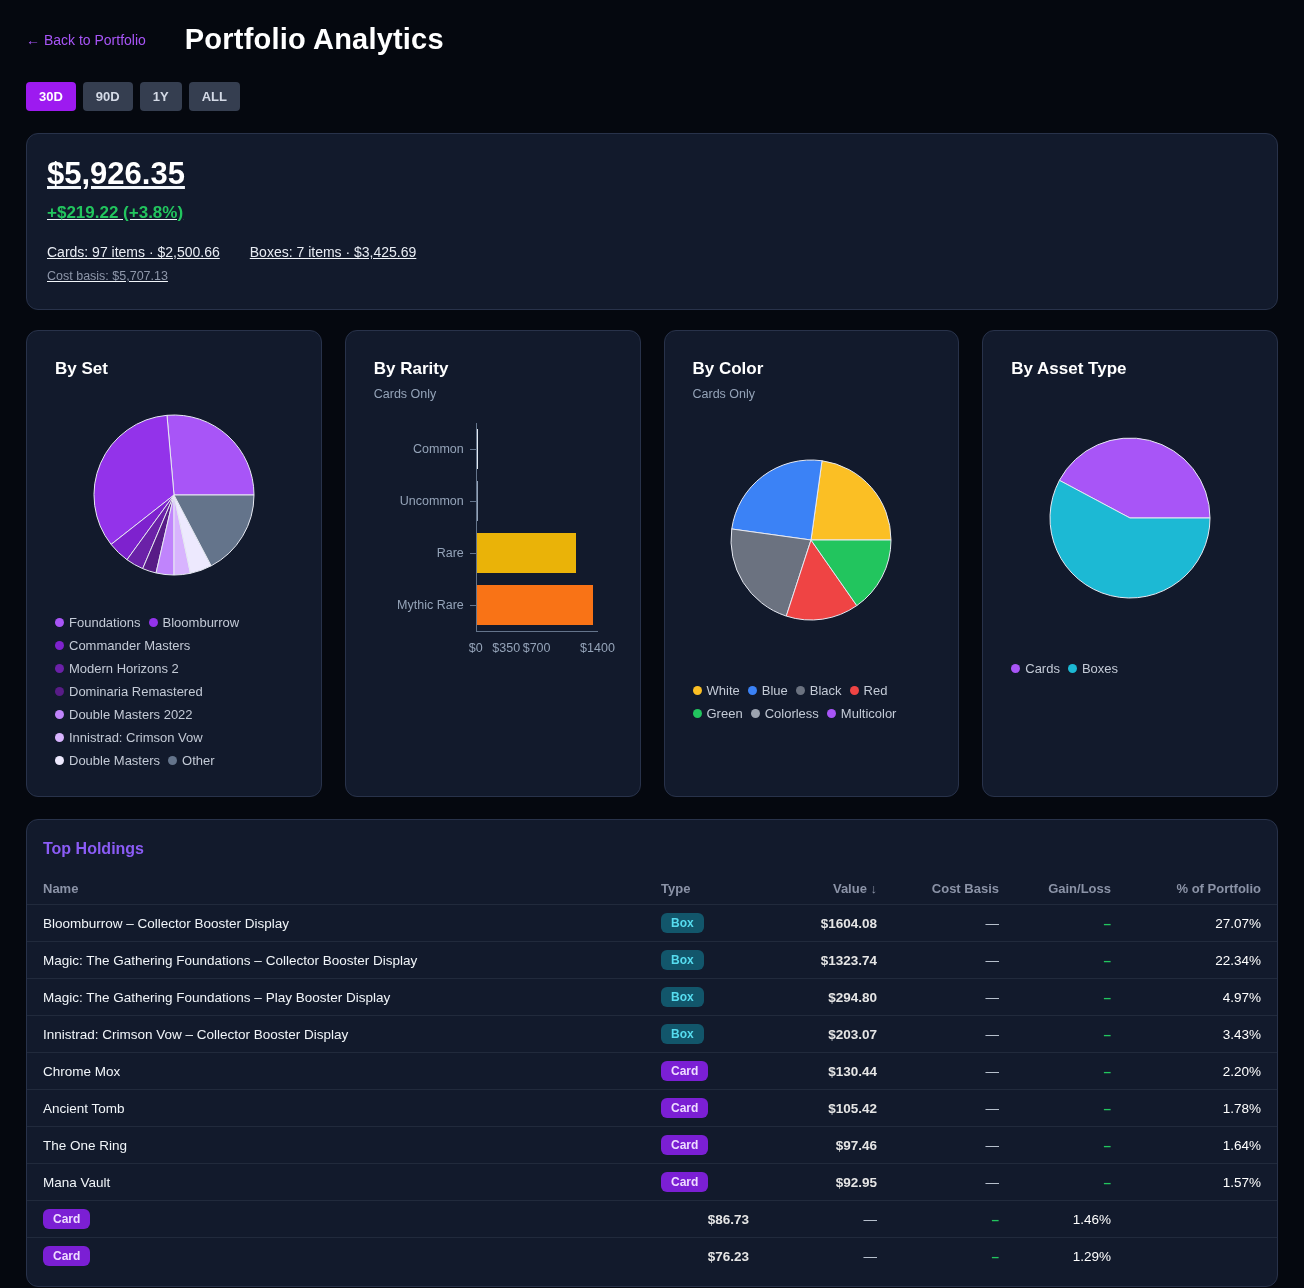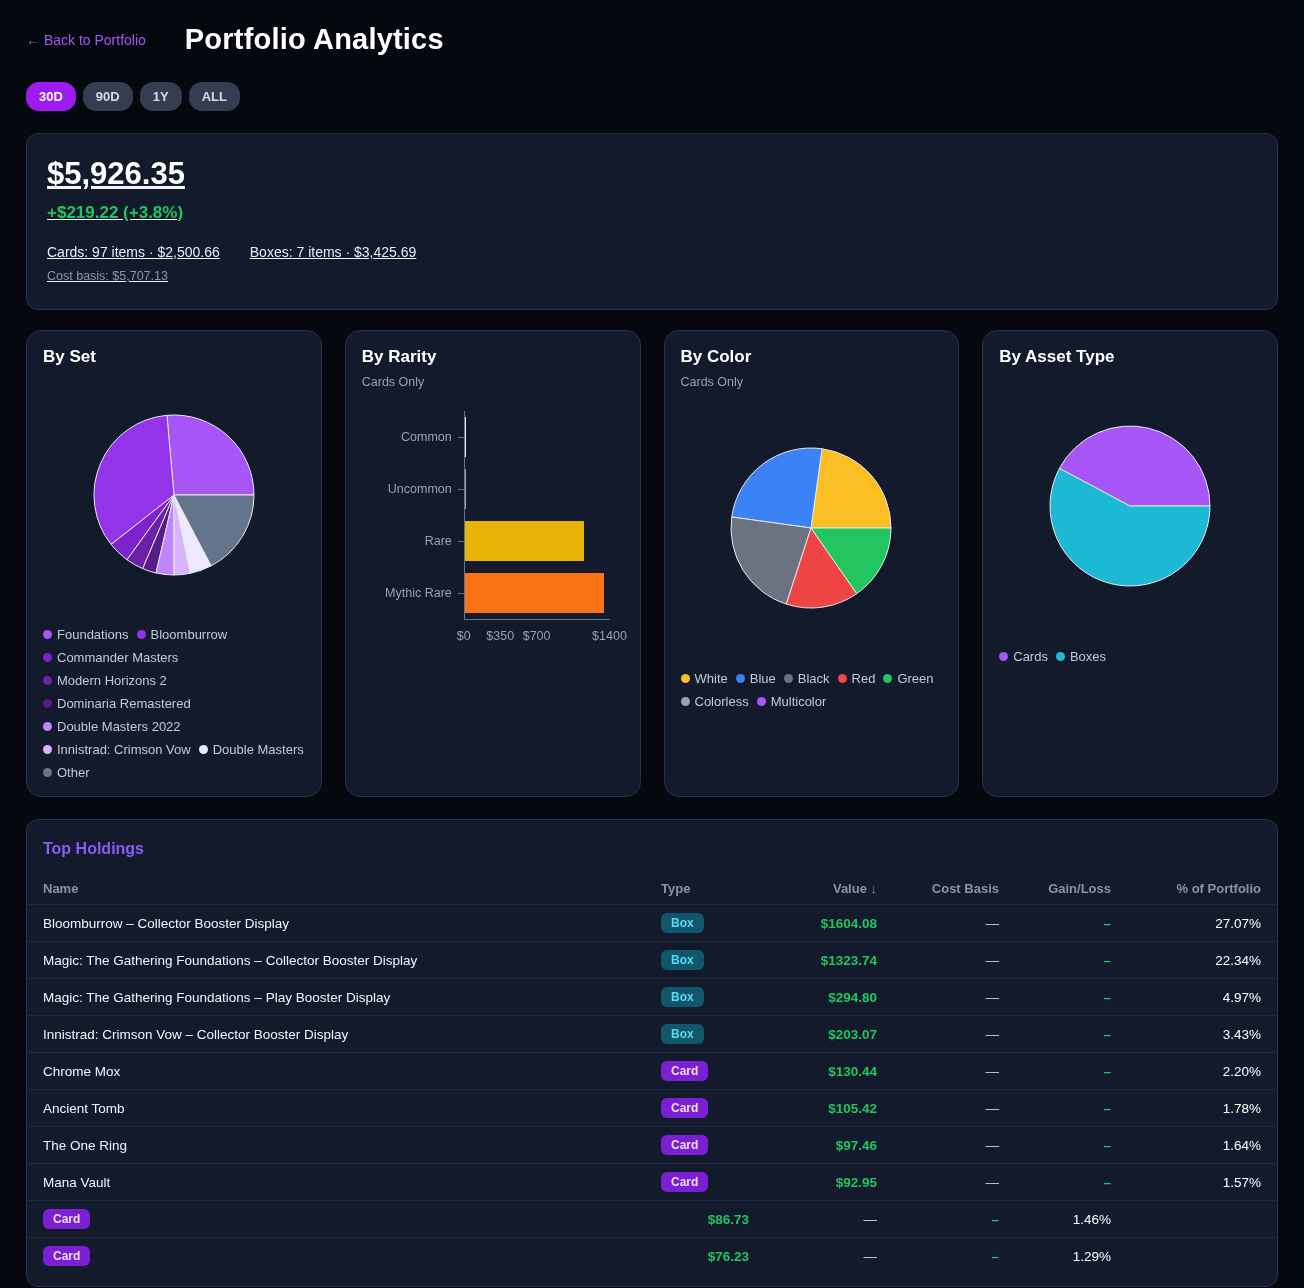--- a/index.html
+++ b/index.html
@@ -21,7 +21,7 @@
   
   .ranges { display:flex; gap:7px; margin-top:25px; }
   .range-btn {
-    height:29px; padding:0 13px; border:none; border-radius:13px;
+    height:29px; padding:0 13px; border:none; border-radius:4px;
     background:#353e50; color:#d4dae6; font-weight:700; font-size:13px;
     font-family:inherit; cursor:pointer;
   }

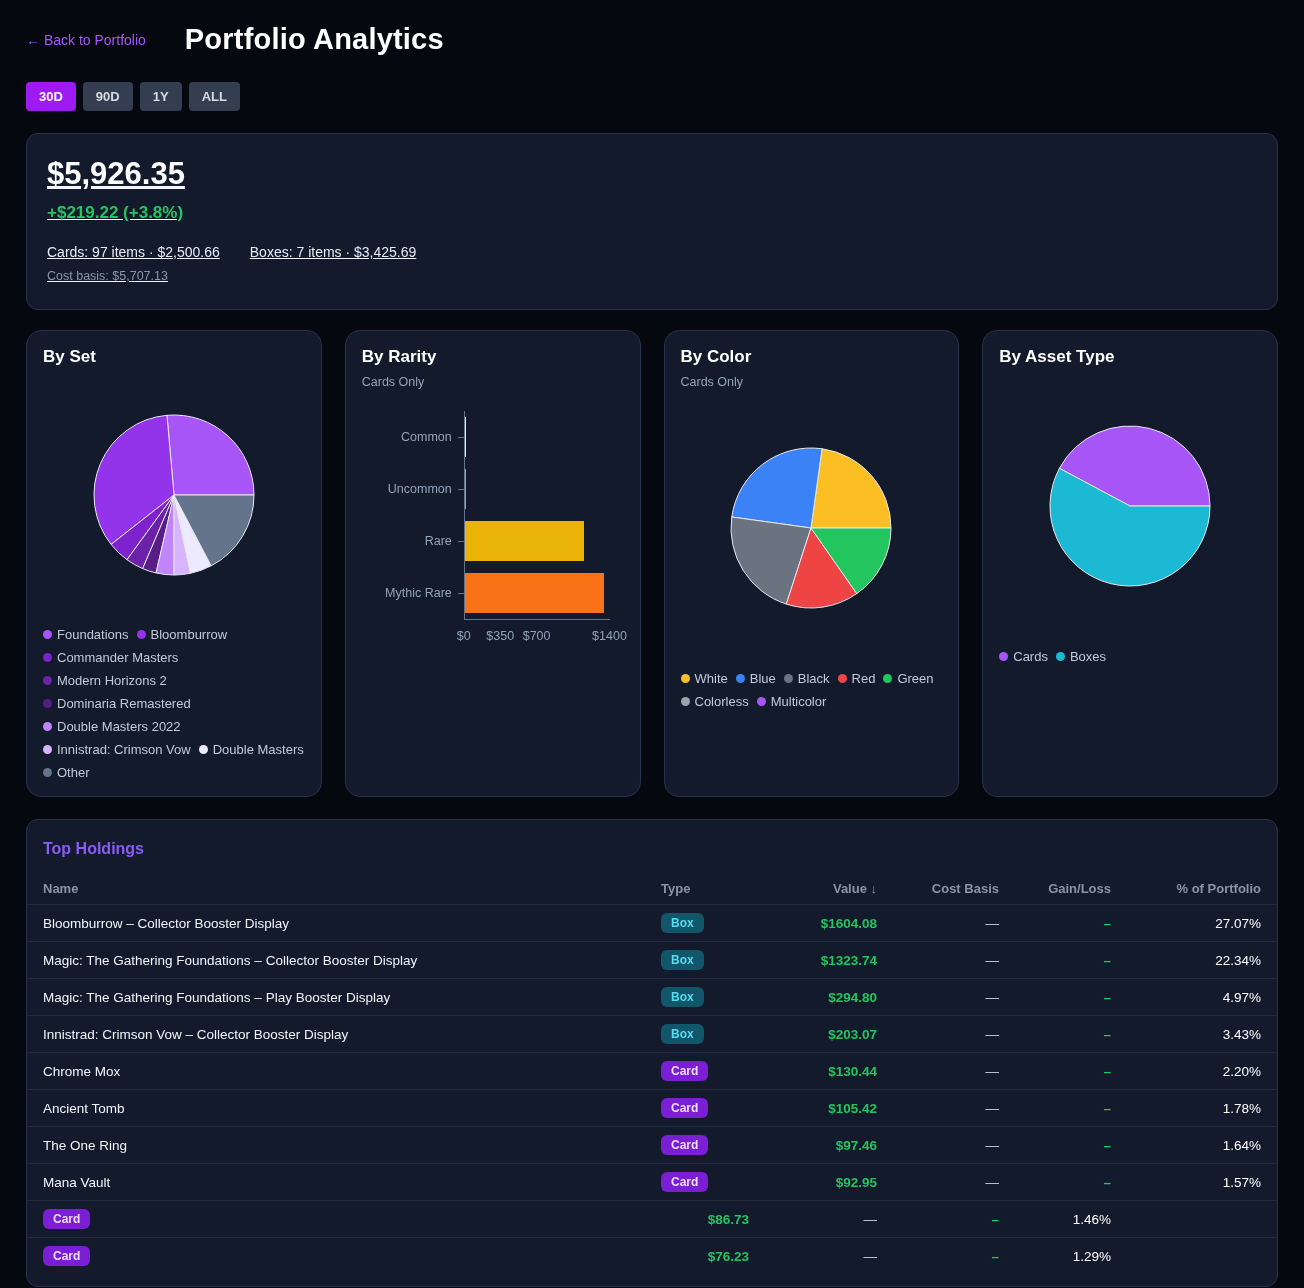--- a/index.html
+++ b/index.html
@@ -41,7 +41,7 @@
 
   
   .charts { display:grid; grid-template-columns:repeat(4,1fr); gap:23px; margin-top:20px; }
-  .chart-card { padding:16px; height:467px; display:flex; flex-direction:column;border-radius:15px; }
+  .chart-card { padding:28px; height:467px; display:flex; flex-direction:column; }
   .chart-title { font-size:17px; font-weight:700; color:#ffffff; }
   .chart-sub { font-size:12.5px; color:#94a3b8; margin-top:8px; }
   .pie-area { height:278px; display:flex; align-items:center; justify-content:center; }

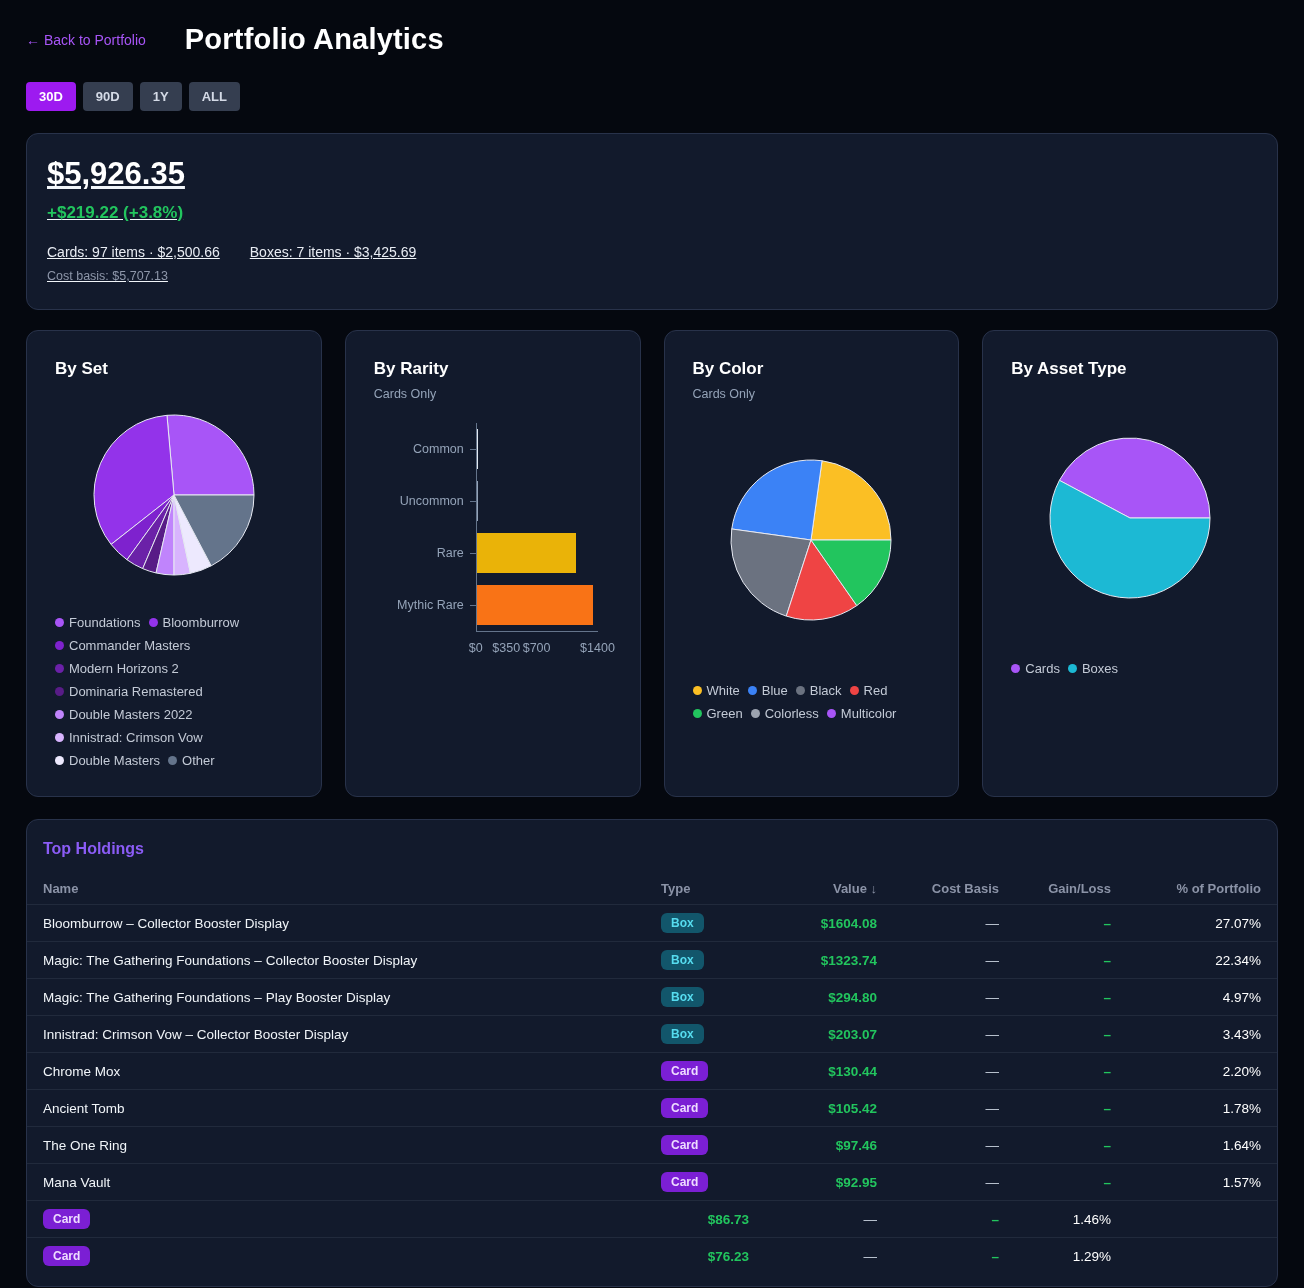--- a/index.html
+++ b/index.html
@@ -68,7 +68,7 @@
   .t-row { height:37px; border-top:1px solid rgba(148,163,184,.12); font-size:13.5px; cursor:pointer; }
   .num { text-align:right; }
   .c-name { color:#f1f5f9; }
-  .c-value { color:#22c55e; font-weight:600; }
+  .c-value { color:#e5e5e5; font-weight:600; }
   .c-cost { color:#cbd5e1; }
   .c-gain { color:#22c55e; font-weight:700; }
   .c-pct { color:#ffffff; font-weight:500; }

